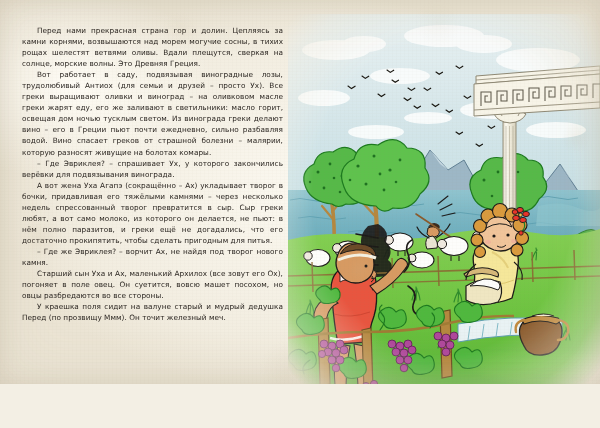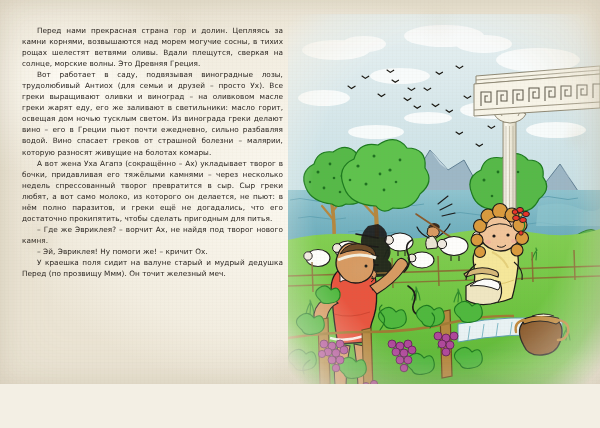--- a/index.html
+++ b/index.html
@@ -121,6 +121,7 @@
     <div id="body-text">
       <p>Перед нами прекрасная страна гор и долин. Цепляясь за камни корнями, возвышаются над морем могучие сосны, в тихих рощах шелестят ветвями оливы. Вдали плещутся, сверкая на солнце, морские волны. Это Древняя Греция.</p>
       <p>Вот работает в саду, подвязывая виноградные лозы, трудолюбивый Антиох (для семьи и друзей – просто Ух). Все греки выращивают оливки и виноград – на оливковом масле греки жарят еду, его же заливают в светильники: масло горит, освещая дом ночью тусклым светом. Из винограда греки делают вино – его в Греции пьют почти ежедневно, сильно разбавляя водой. Вино спасает греков от страшной болезни – малярии, которую разносят живущие на болотах комары.</p>
+      <p>– Где Эвриклея? – спрашивает Ух, у которого закончились верёвки для подвязывания винограда.</p>
       <p>А вот жена Уха Агапэ (сокращённо – Ах) укладывает творог в бочки, придавливая его тяжёлыми камнями – через несколько недель спрессованный творог превратится в сыр. Сыр греки любят, а вот само молоко, из которого он делается, не пьют: в нём полно паразитов, и греки ещё не догадались, что его достаточно прокипятить, чтобы сделать пригодным для питья.</p>
       <p>– Где же Эвриклея? – ворчит Ах, не найдя под творог нового камня.</p>
       <p>– Эй, Эвриклея! Ну помоги же! – кричит Ох.</p>

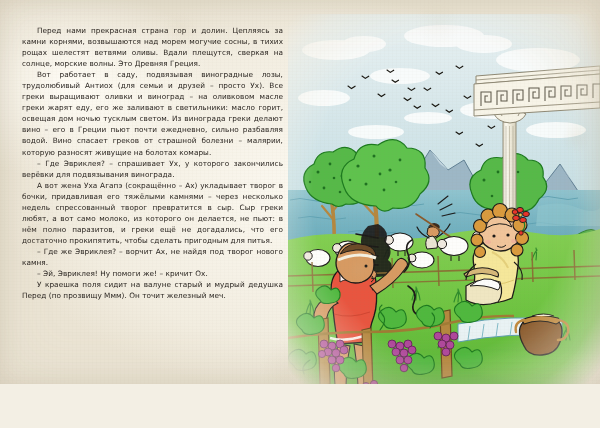--- a/index.html
+++ b/index.html
@@ -124,6 +124,7 @@
       <p>– Где Эвриклея? – спрашивает Ух, у которого закончились верёвки для подвязывания винограда.</p>
       <p>А вот жена Уха Агапэ (сокращённо – Ах) укладывает творог в бочки, придавливая его тяжёлыми камнями – через несколько недель спрессованный творог превратится в сыр. Сыр греки любят, а вот само молоко, из которого он делается, не пьют: в нём полно паразитов, и греки ещё не догадались, что его достаточно прокипятить, чтобы сделать пригодным для питья.</p>
       <p>– Где же Эвриклея? – ворчит Ах, не найдя под творог нового камня.</p>
+      <p>Старший сын Уха и Ах, маленький Архилох (все зовут его Ох), погоняет в поле овец. Он суетится, вовсю машет посохом, но овцы разбредаются во все стороны.</p>
       <p>– Эй, Эвриклея! Ну помоги же! – кричит Ох.</p>
       <p>У краешка поля сидит на валуне старый и мудрый дедушка Перед (по прозвищу Ммм). Он точит железный меч.</p>
     </div>

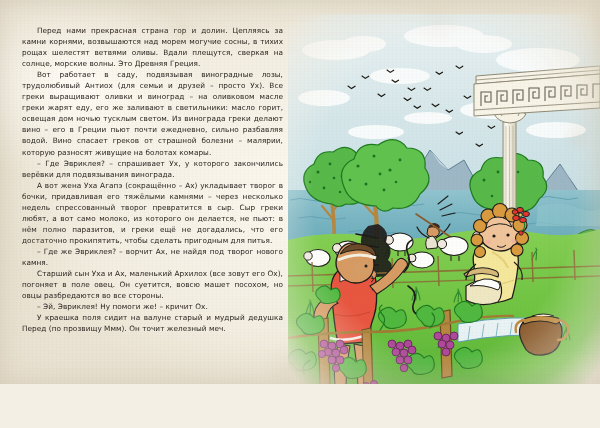--- a/index.html
+++ b/index.html
@@ -125,7 +125,6 @@
       <p>А вот жена Уха Агапэ (сокращённо – Ах) укладывает творог в бочки, придавливая его тяжёлыми камнями – через несколько недель спрессованный творог превратится в сыр. Сыр греки любят, а вот само молоко, из которого он делается, не пьют: в нём полно паразитов, и греки ещё не догадались, что его достаточно прокипятить, чтобы сделать пригодным для питья.</p>
       <p>– Где же Эвриклея? – ворчит Ах, не найдя под творог нового камня.</p>
       <p>Старший сын Уха и Ах, маленький Архилох (все зовут его Ох), погоняет в поле овец. Он суетится, вовсю машет посохом, но овцы разбредаются во все стороны.</p>
-      <p>– Эй, Эвриклея! Ну помоги же! – кричит Ох.</p>
       <p>У краешка поля сидит на валуне старый и мудрый дедушка Перед (по прозвищу Ммм). Он точит железный меч.</p>
     </div>
     <div id="page-number-left">6</div>

